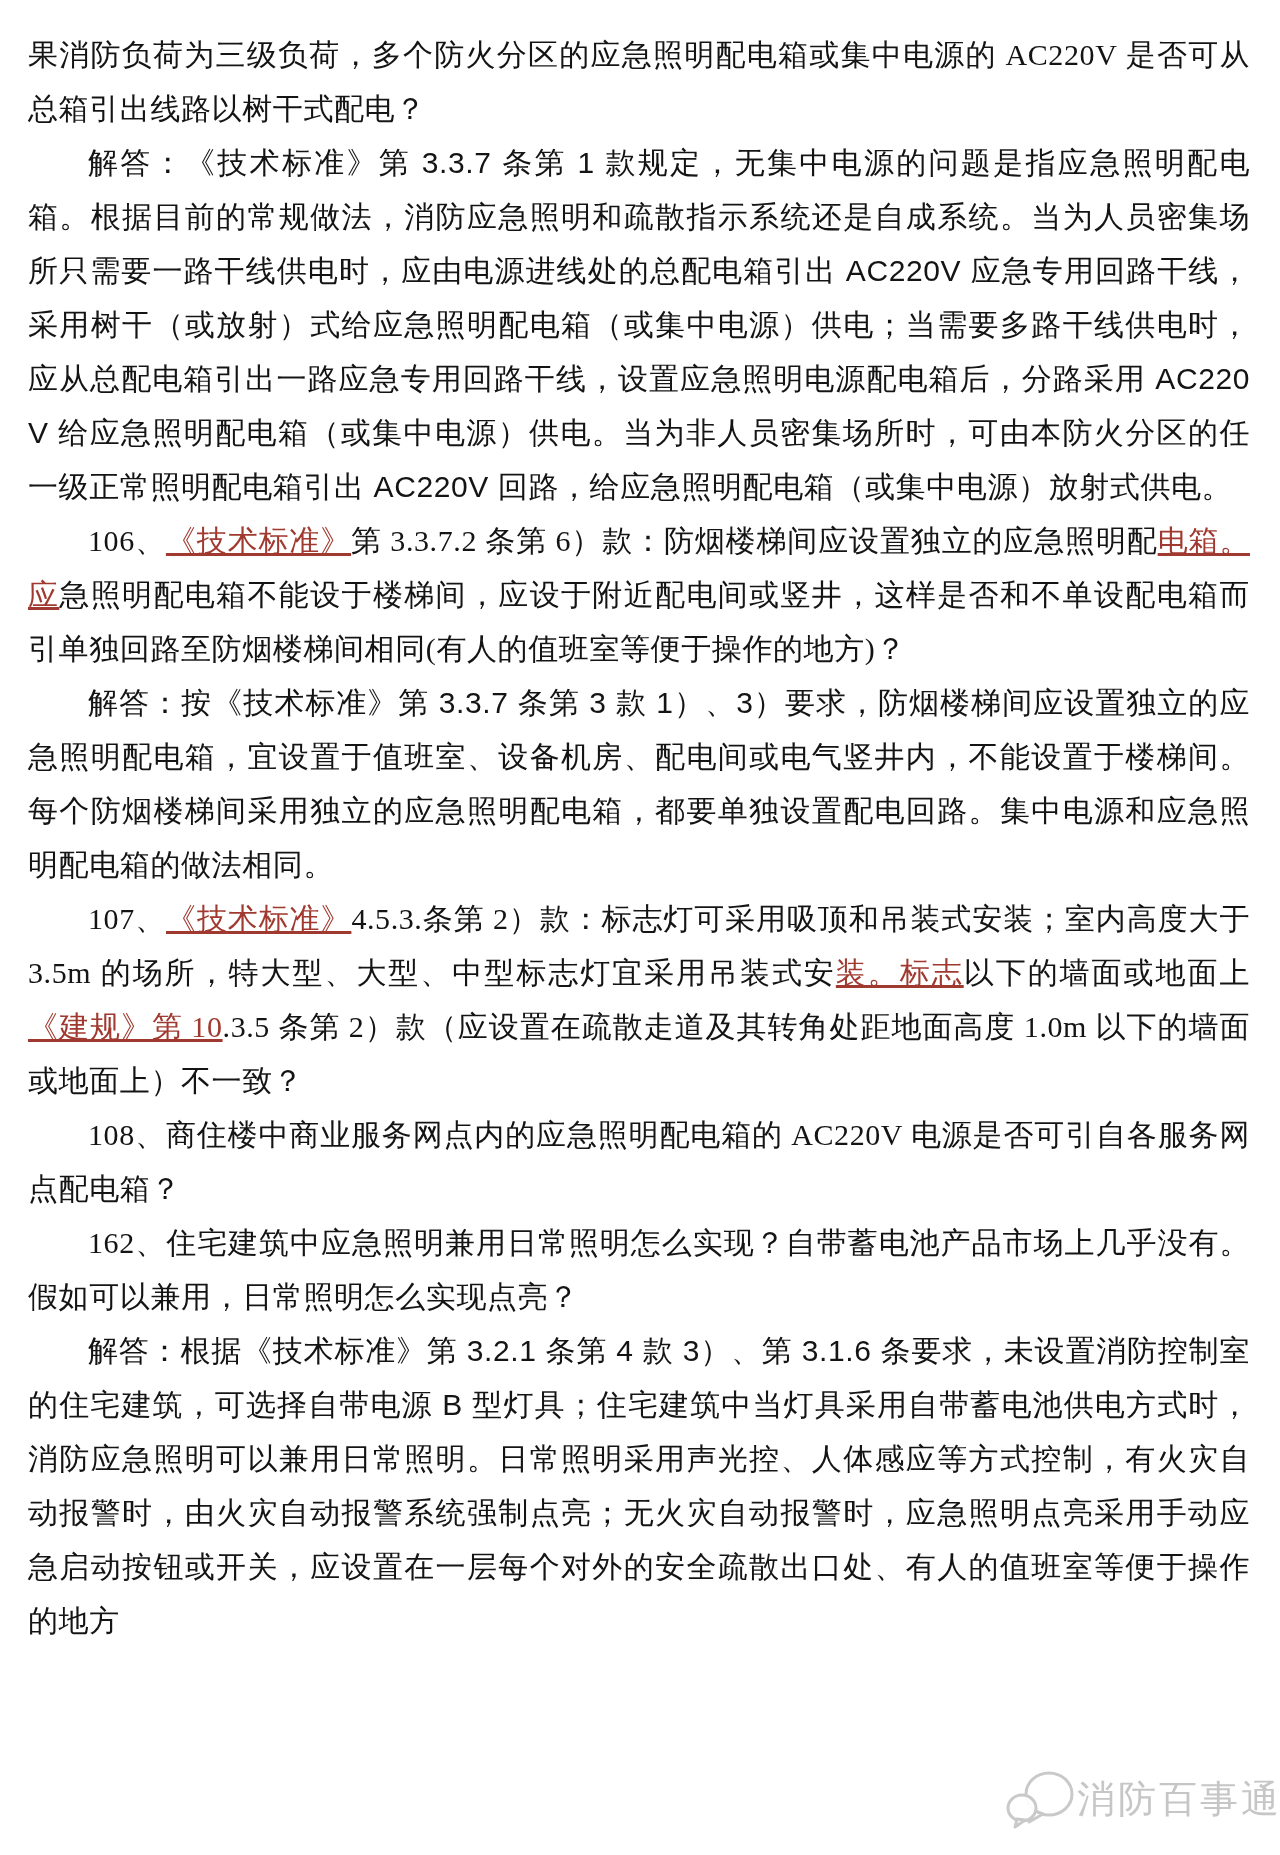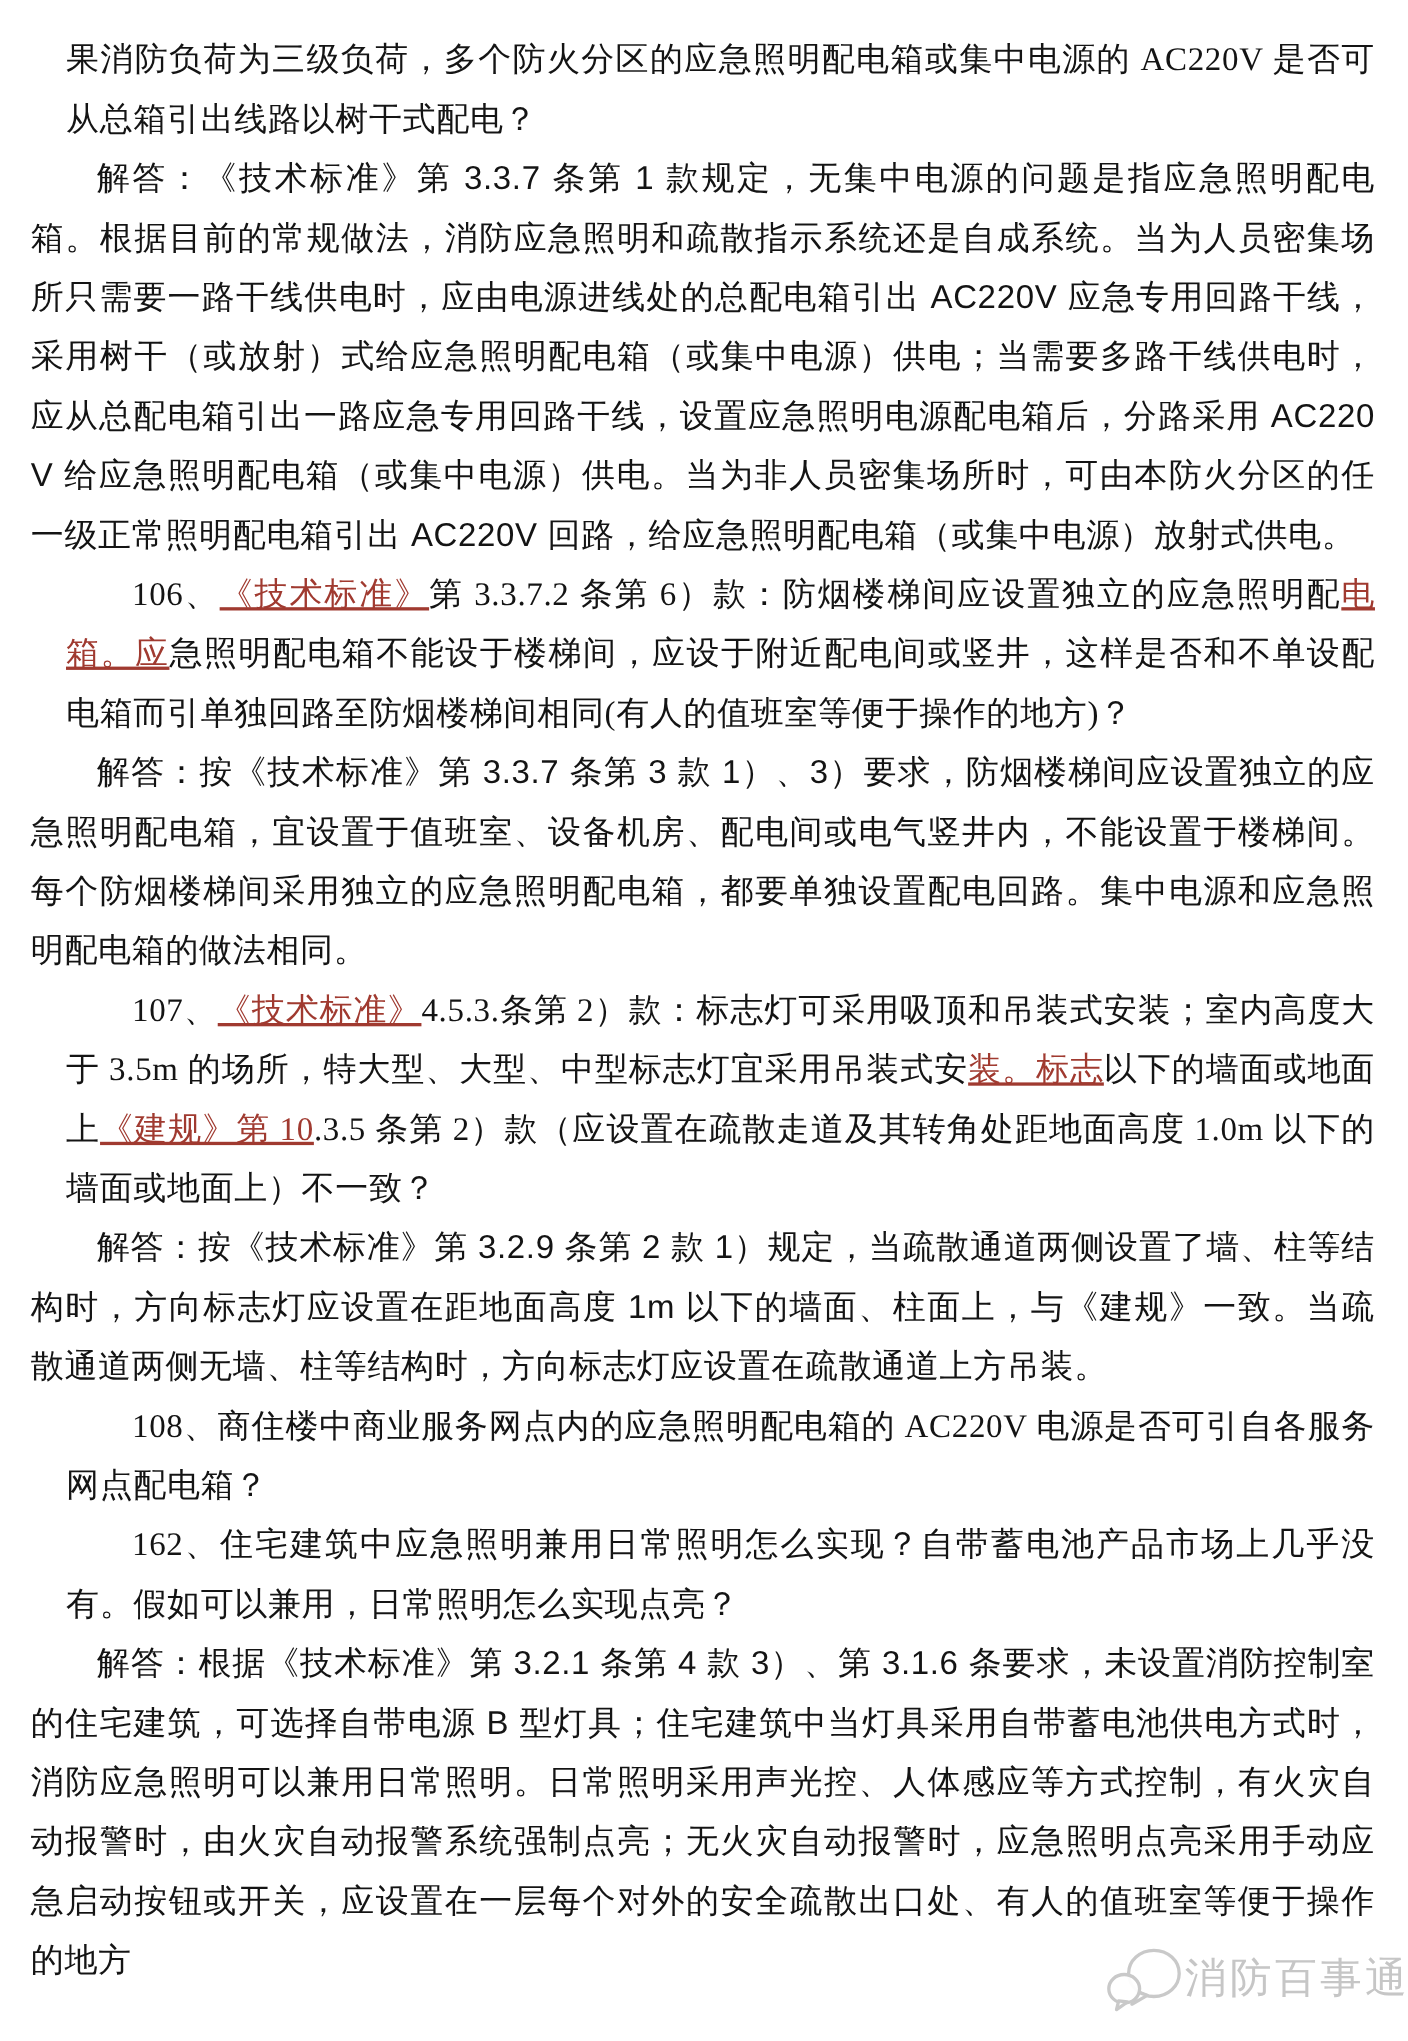--- a/index.html
+++ b/index.html
@@ -28,7 +28,6 @@
   .para.question {
     font-family: "Liberation Serif", serif;
     font-weight: 400;
-    margin-left: 32px;
   }
   .para.answer {
     font-family: "Liberation Sans", sans-serif;

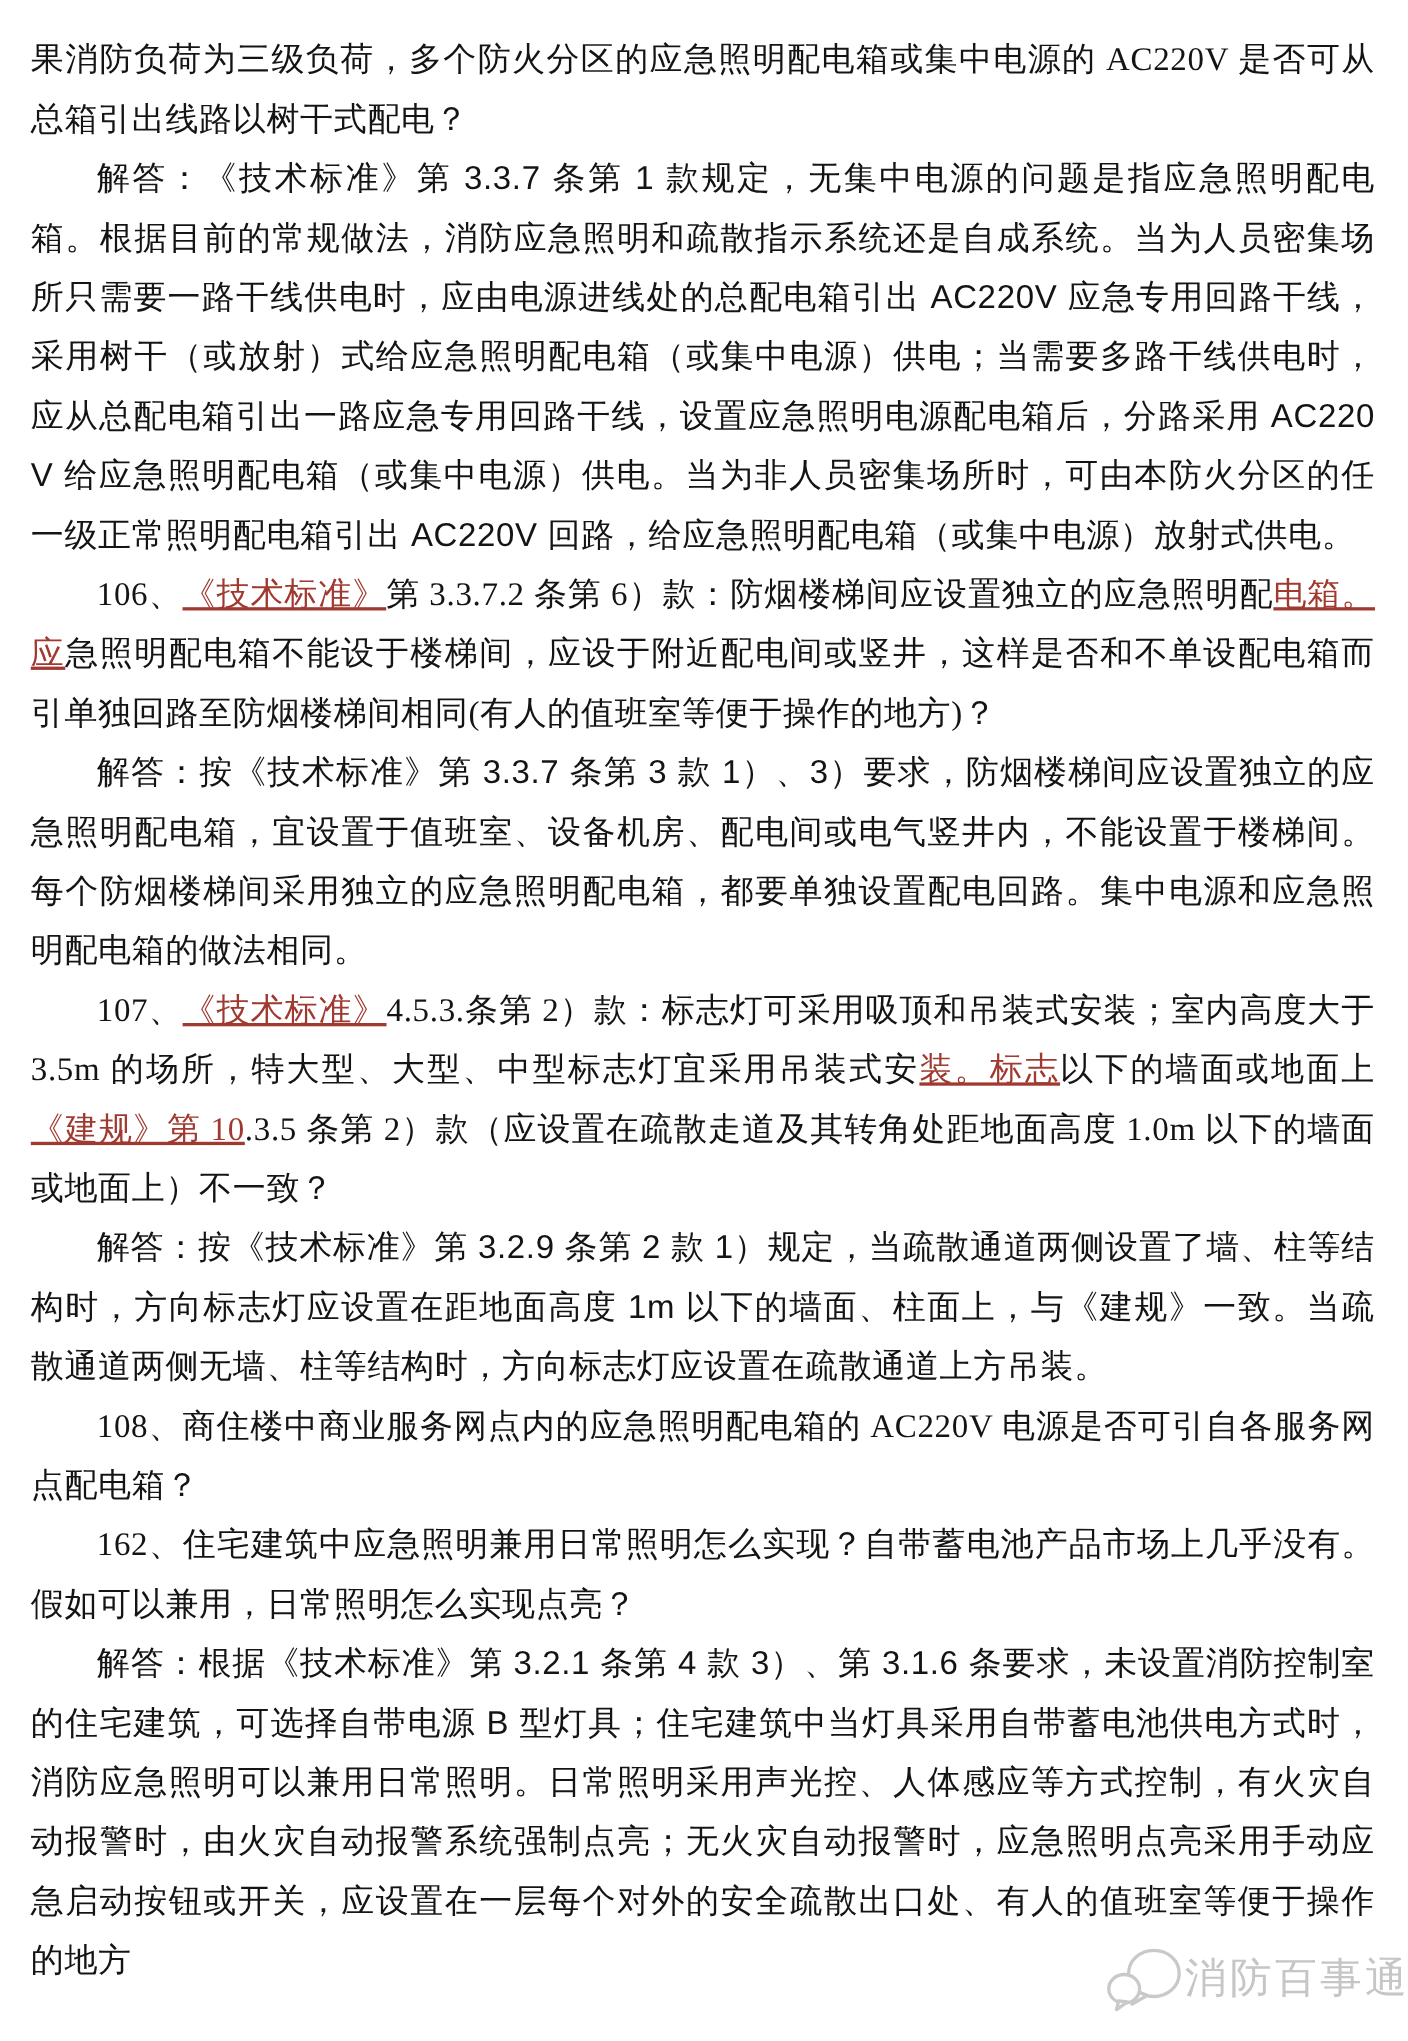--- a/index.html
+++ b/index.html
@@ -62,7 +62,6 @@
     <p class="para question indent"><span>106、</span><span class="red">《技术标准》</span><span>第 3.3.7.2 条第 6）款：防烟楼梯间应设置独立的应急照明配</span><span class="red">电箱。应</span><span>急照明配电箱不能设于楼梯间，应设于附近配电间或竖井，这样是否和不单设配电箱而引单独回路至防烟楼梯间相同(有人的值班室等便于操作的地方)？</span></p>
     <p class="para answer indent"><span>解答：按《技术标准》第 3.3.7 条第 3 款 1）、3）要求，防烟楼梯间应设置独立的应急照明配电箱，宜设置于值班室、设备机房、配电间或电气竖井内，不能设置于楼梯间。每个防烟楼梯间采用独立的应急照明配电箱，都要单独设置配电回路。集中电源和应急照明配电箱的做法相同。</span></p>
     <p class="para question indent"><span>107、</span><span class="red">《技术标准》</span><span>4.5.3.条第 2）款：标志灯可采用吸顶和吊装式安装；室内高度大于 3.5m 的场所，特大型、大型、中型标志灯宜采用吊装式安</span><span class="red">装。标志</span><span>以下的墙面或地面上</span><span class="red">《建规》第 10</span><span>.3.5 条第 2）款（应设置在疏散走道及其转角处距地面高度 1.0m 以下的墙面或地面上）不一致？</span></p>
-    <p class="para answer indent"><span>解答：按《技术标准》第 3.2.9 条第 2 款 1）规定，当疏散通道两侧设置了墙、柱等结构时，方向标志灯应设置在距地面高度 1m 以下的墙面、柱面上，与《建规》一致。当疏散通道两侧无墙、柱等结构时，方向标志灯应设置在疏散通道上方吊装。</span></p>
     <p class="para question indent"><span>108、商住楼中商业服务网点内的应急照明配电箱的 AC220V 电源是否可引自各服务网点配电箱？</span></p>
     <p class="para question indent"><span>162、住宅建筑中应急照明兼用日常照明怎么实现？自带蓄电池产品市场上几乎没有。假如可以兼用，日常照明怎么实现点亮？</span></p>
     <p class="para answer indent"><span>解答：根据《技术标准》第 3.2.1 条第 4 款 3）、第 3.1.6 条要求，未设置消防控制室的住宅建筑，可选择自带电源 B 型灯具；住宅建筑中当灯具采用自带蓄电池供电方式时，消防应急照明可以兼用日常照明。日常照明采用声光控、人体感应等方式控制，有火灾自动报警时，由火灾自动报警系统强制点亮；无火灾自动报警时，应急照明点亮采用手动应急启动按钮或开关，应设置在一层每个对外的安全疏散出口处、有人的值班室等便于操作的地方</span></p>

